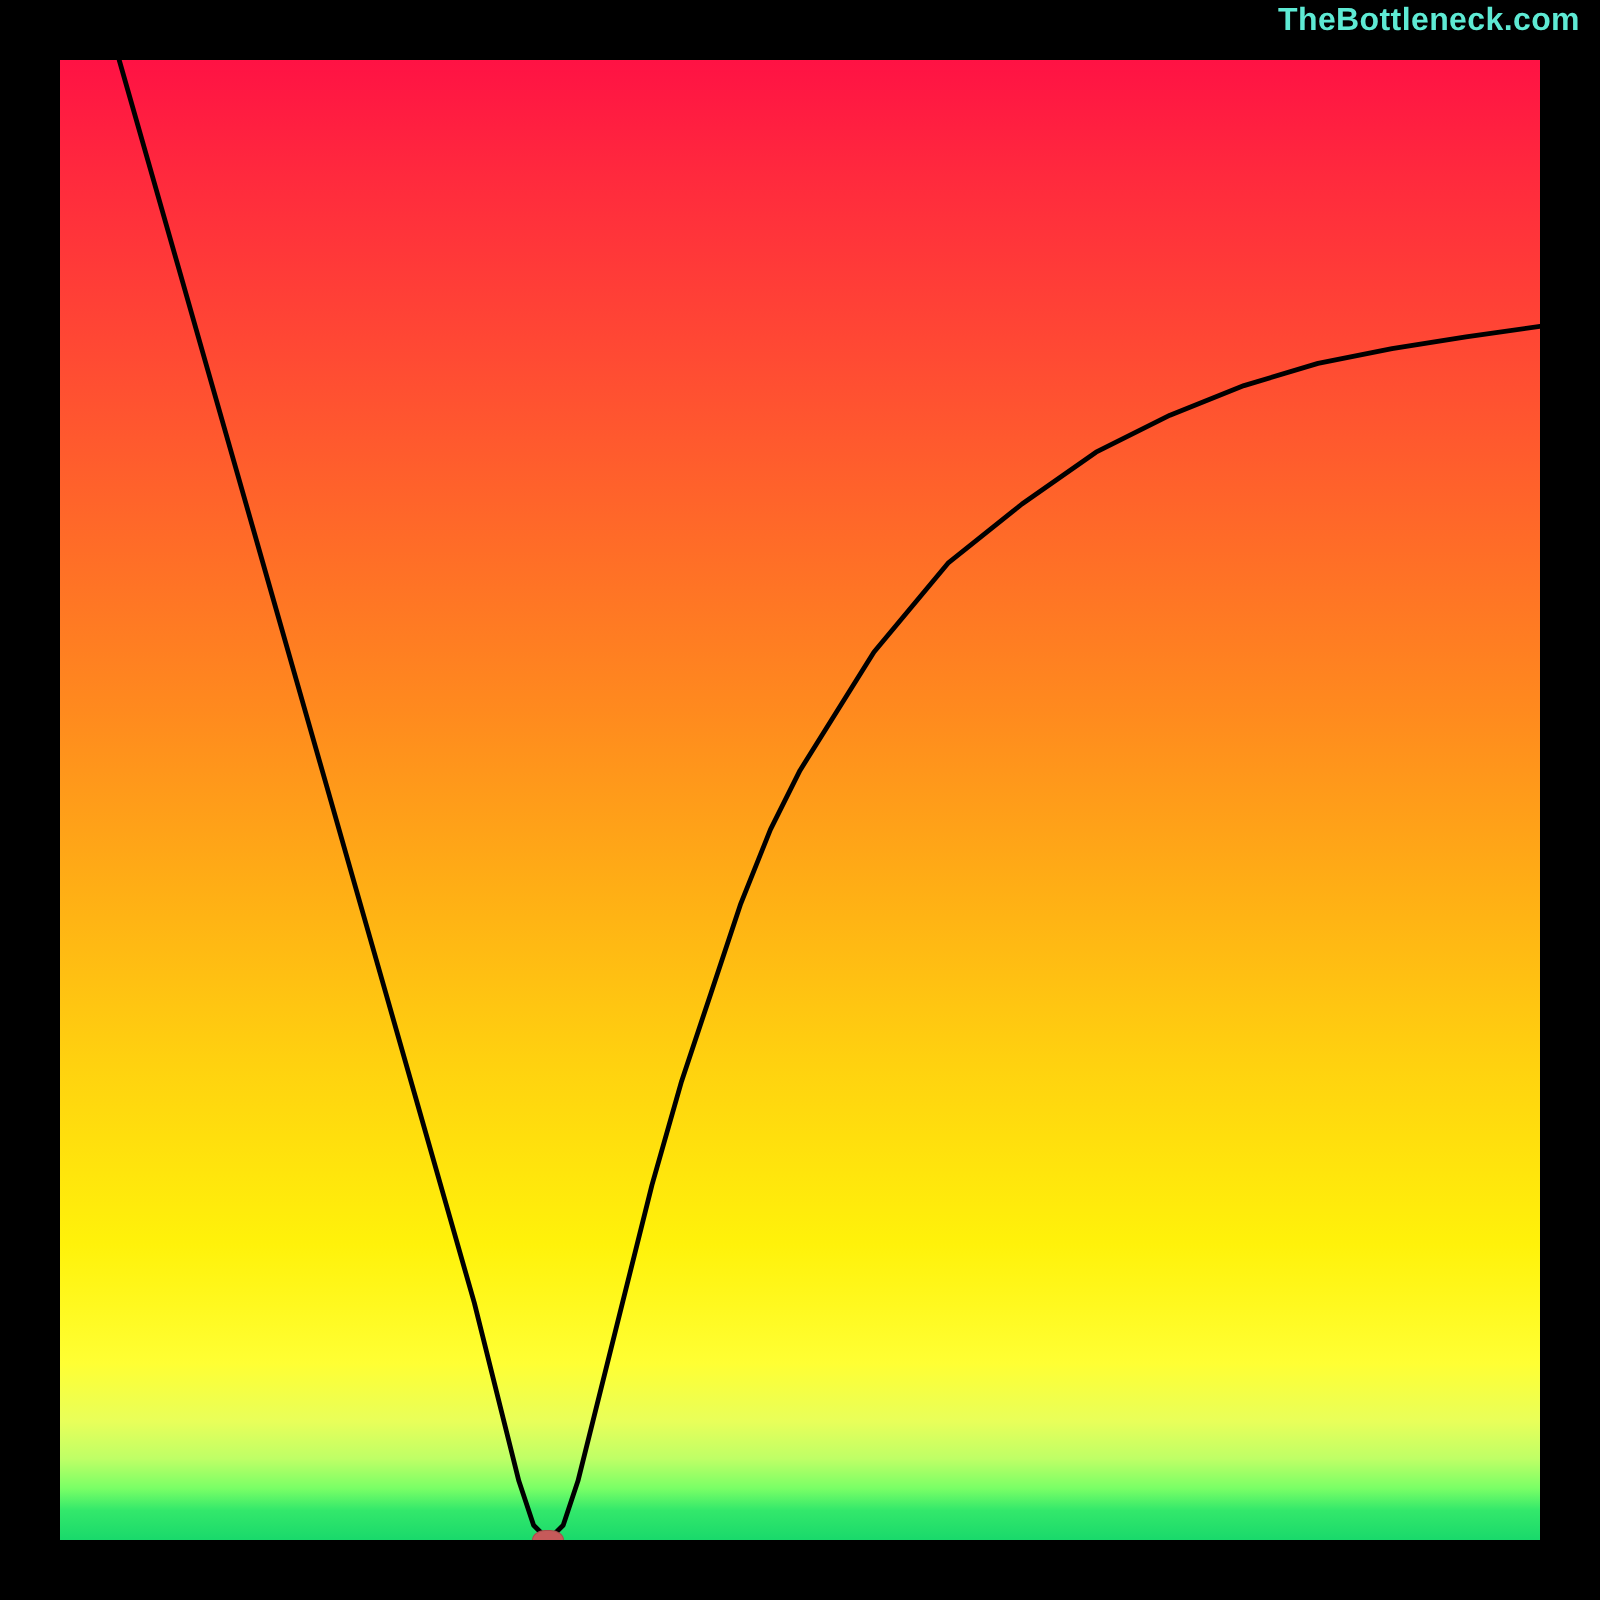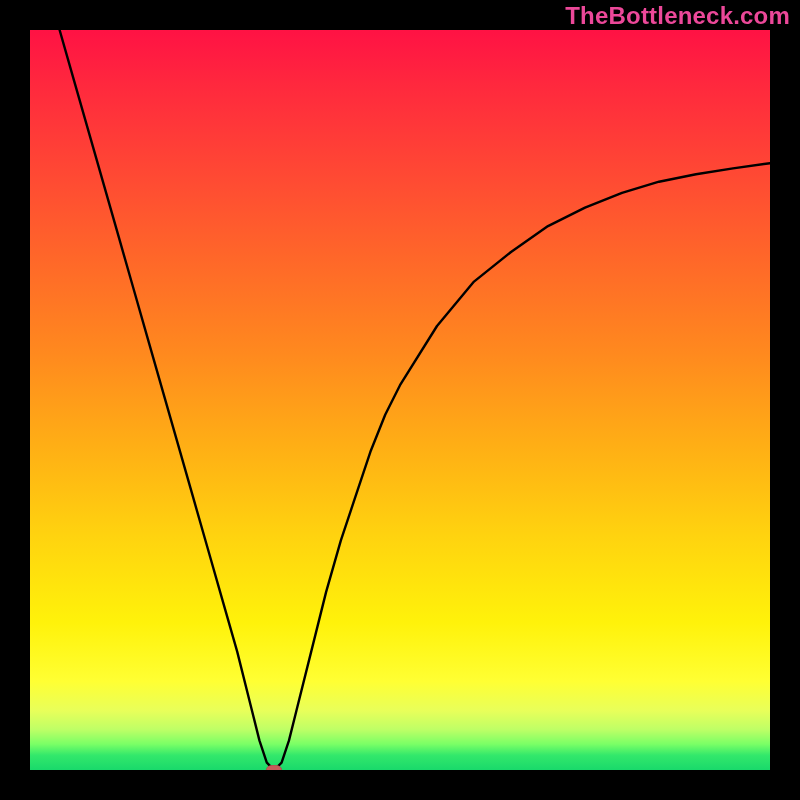--- a/index.html
+++ b/index.html
@@ -21,8 +21,8 @@
     position: absolute;
     top: 2px;
     right: 10px;
-    color: #ec4899;
-    font-size: 24px;
+    color: #5eead4;
+    font-size: 16px;
     font-weight: 600;
     letter-spacing: 0.2px;
     z-index: 10;

